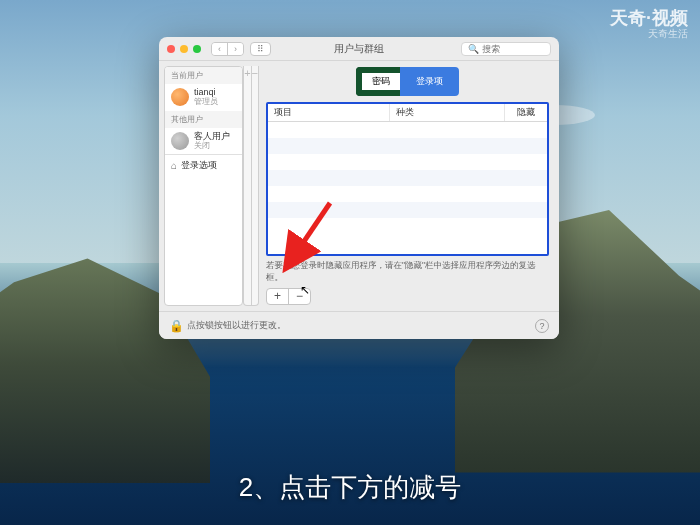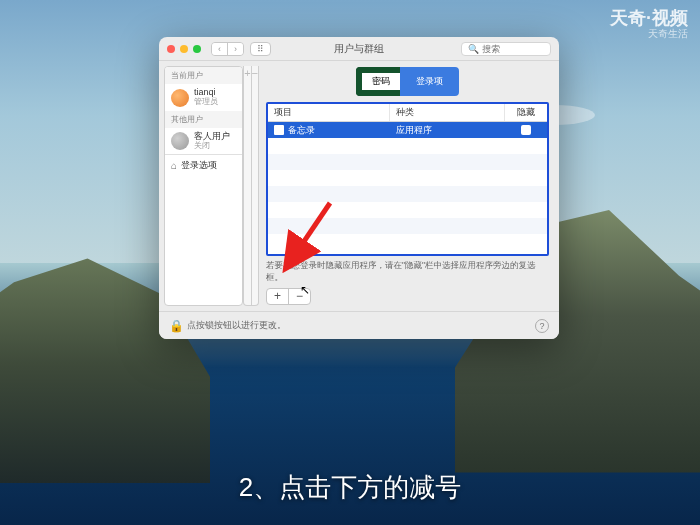--- a/index.html
+++ b/index.html
@@ -37,7 +37,7 @@
     .sidebar { width: 105px; display: flex; flex-direction: row; padding: 5px; }
     .user-list { flex: 1; border: 1px solid #cfcfcf; border-radius: 4px; background: #fff; overflow: hidden; }
     .list-header { font-size: 8px; color: #888; padding: 3px 6px; background: #f4f4f4; }
-    .user-item { display: flex; align-items: flex-end; padding: 4px 6px; gap: 5px; }
+    .user-item { display: flex; align-items: center; padding: 4px 6px; gap: 5px; }
     .avatar { width: 18px; height: 18px; border-radius: 50%; flex-shrink: 0; }
     .avatar-orange { background: radial-gradient(circle at 35% 35%, #ffb870, #e87d2c); }
     .avatar-gray { background: radial-gradient(circle at 35% 35%, #d0d0d0, #999); }

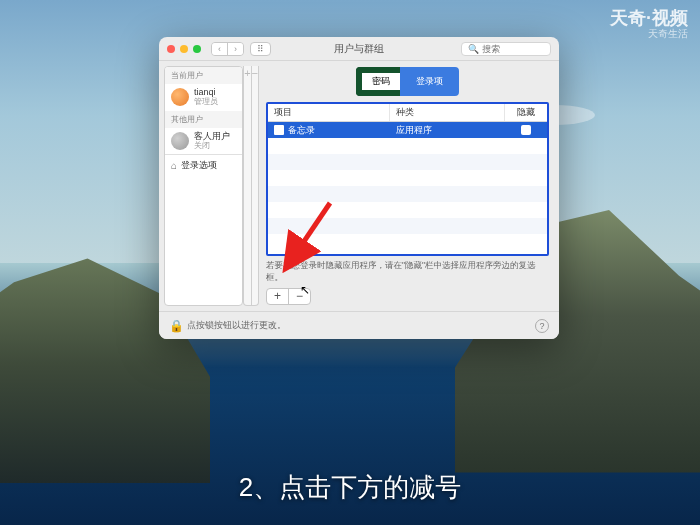--- a/index.html
+++ b/index.html
@@ -163,16 +163,6 @@
           <div class="th th2">种类</div>
           <div class="th th3">隐藏</div>
         </div>
-        <div class="trow sel">
-          <div class="td td1">
-              <span class="app-icon"></span>
-              <span>备忘录</span>
-            </div>
-          <div class="td td2">应用程序</div>
-          <div class="td td3">
-              <span class="checkbox"></span>
-            </div>
-        </div>
         <div class="trow"></div>
         <div class="trow alt"></div>
         <div class="trow"></div>

